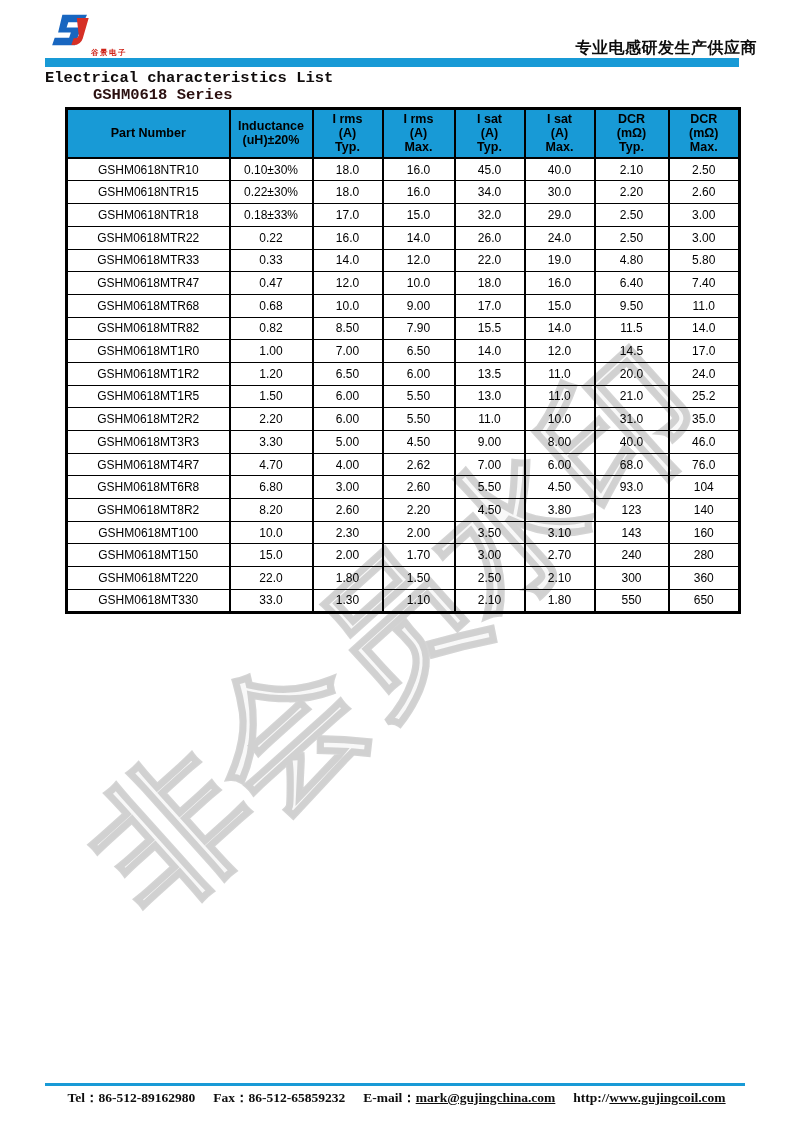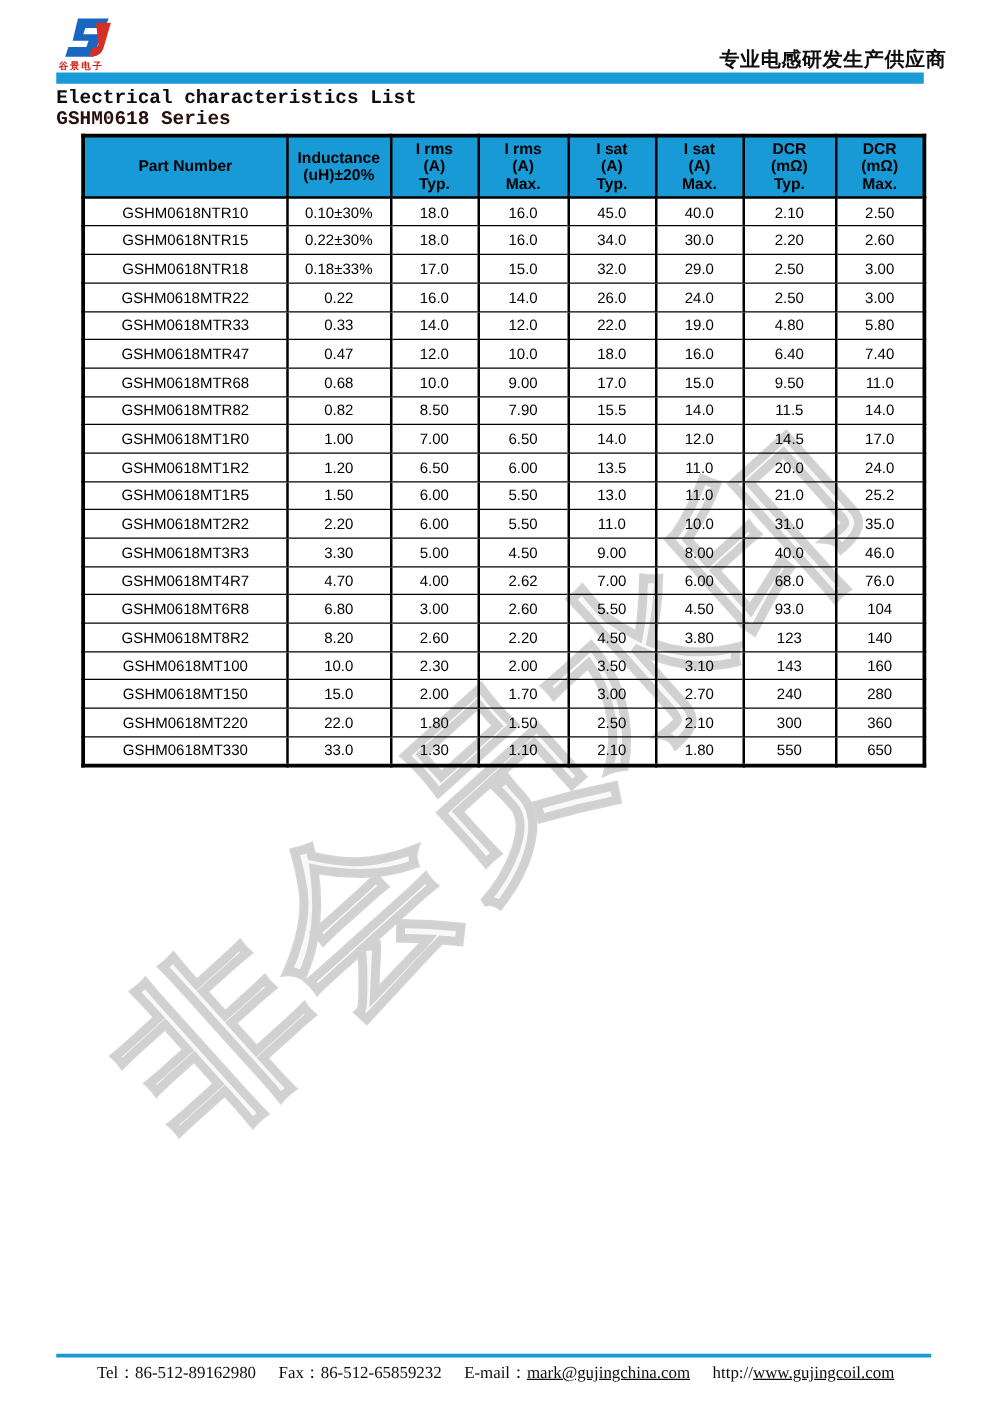--- a/index.html
+++ b/index.html
@@ -16,7 +16,7 @@
   .logo svg { width: 46px; height: 34px; display: block; }
   .logo-caption {
     margin-top: 1px; color: #cf2318; font-size: 7.5px; font-weight: bold;
-    letter-spacing: 1.5px; white-space: nowrap;
+    letter-spacing: 1.5px; white-space: nowrap; margin-left: 44px;
   }
   .tagline {
     position: absolute; right: 36px; top: 38px; z-index: 2;

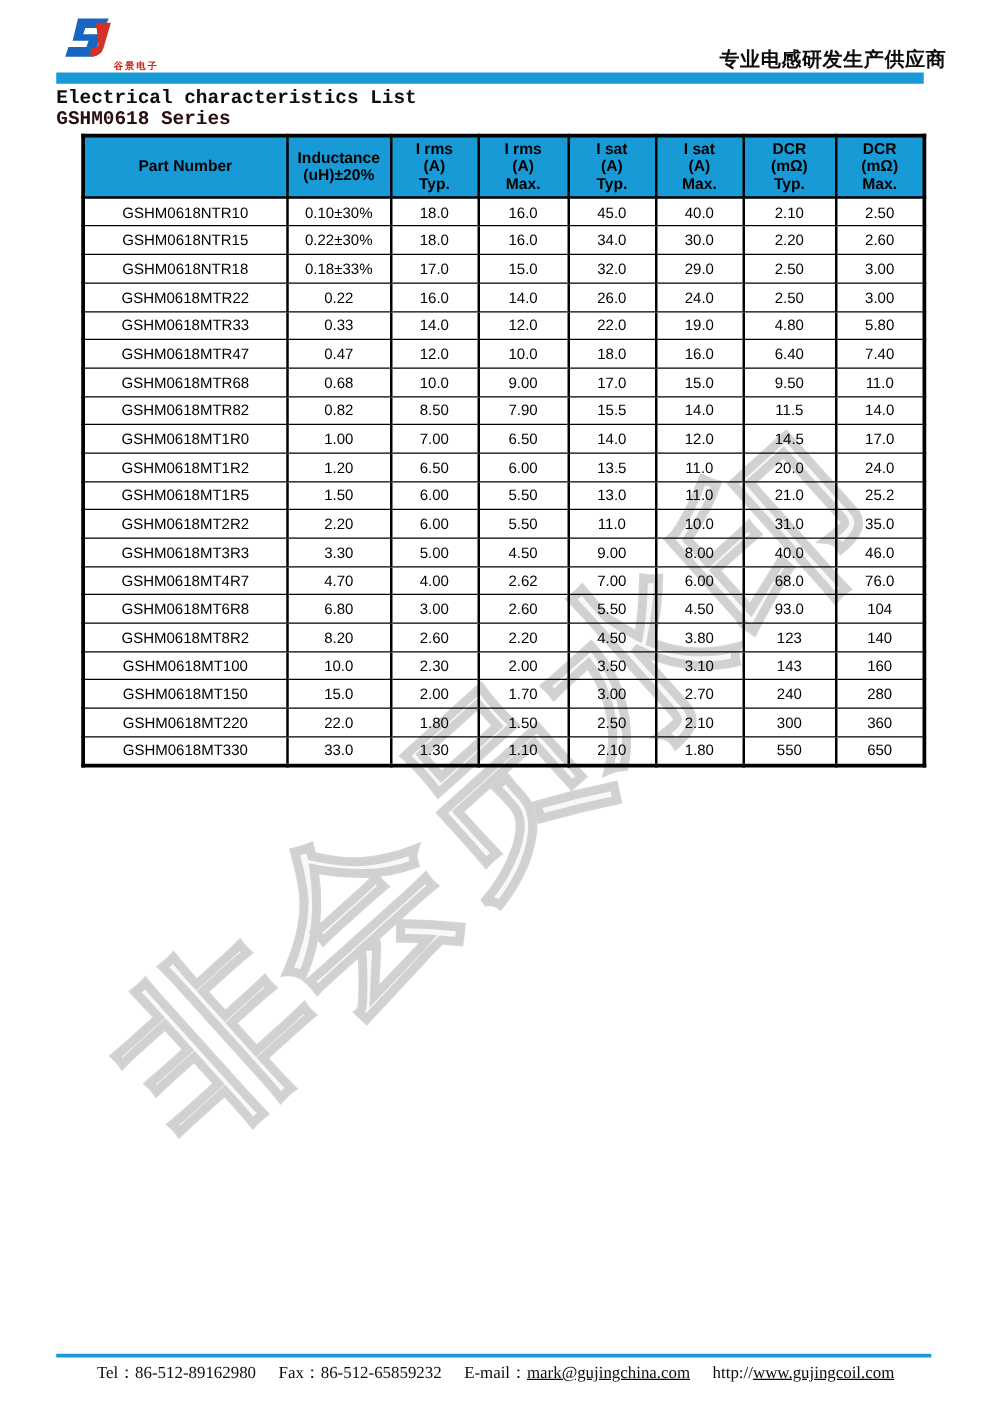--- a/index.html
+++ b/index.html
@@ -33,7 +33,7 @@
     font-family: Liberation Mono, monospace; font-weight: bold; font-size: 15.5px;
   }
   .title { top: 69px; color: #100c0c; }
-  .subtitle { top: 86px; color: #2a0f0f; }
+  .subtitle { top: 86px; color: #2a0f0f; margin-left: 48px; }
 
   
   .watermark {

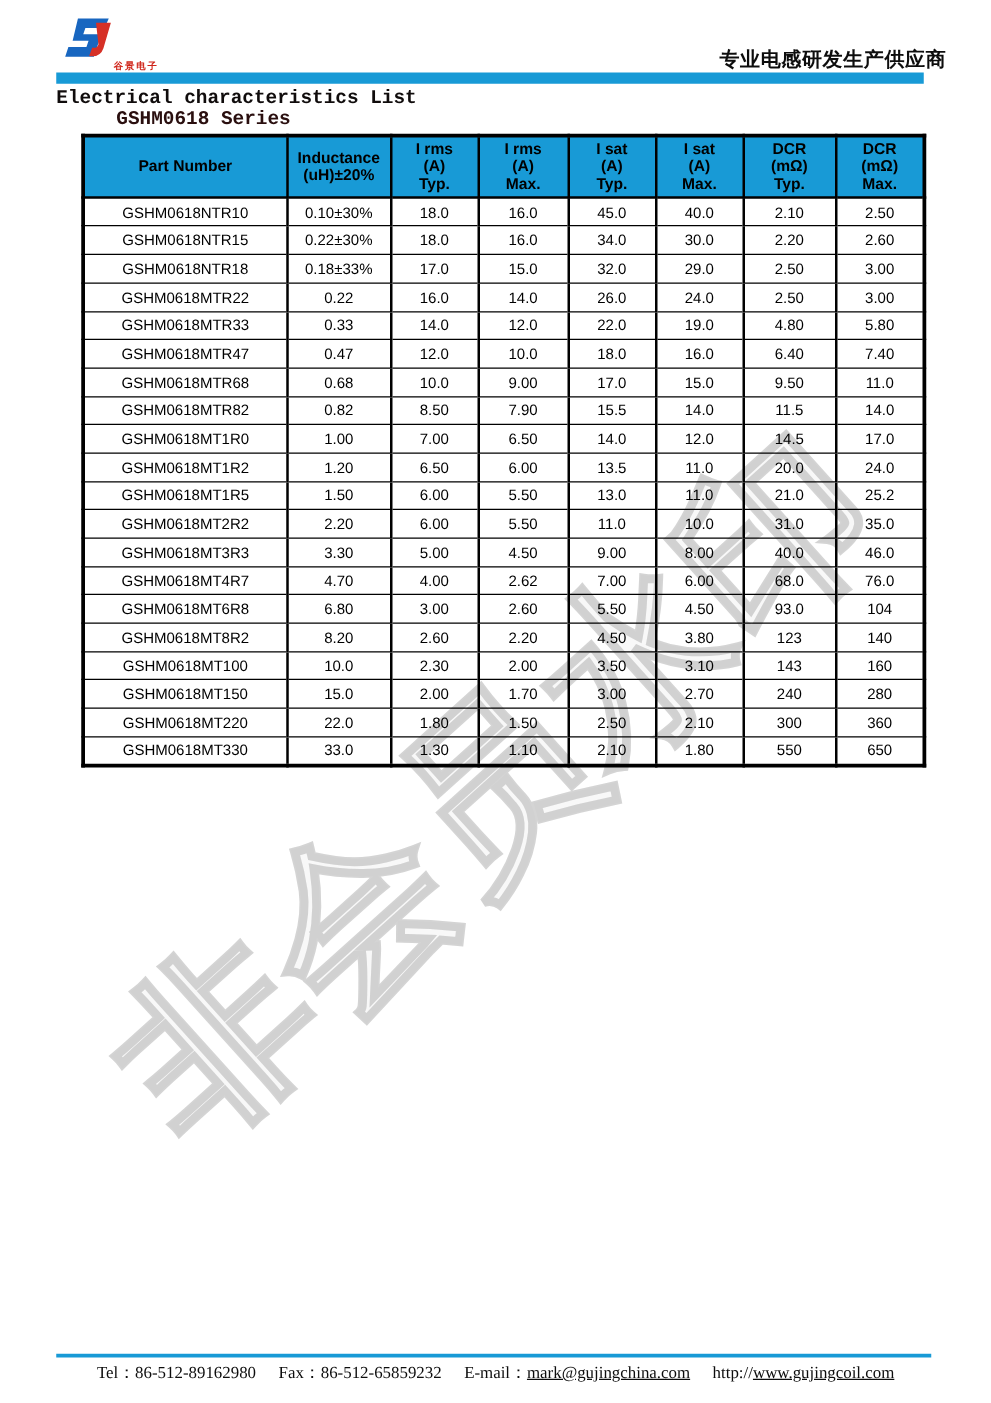--- a/index.html
+++ b/index.html
@@ -74,7 +74,7 @@
     text-align: center; font-family: "Liberation Serif", serif;
     font-size: 13.5px; color: #0d0d0d; white-space: nowrap;
   }
-  .footer .grp { margin: 4px 9px; }
+  .footer .grp { margin: 4px 9px; font-weight: bold; }
   .footer .lnk { text-decoration: underline; }
 </style>
 </head>

